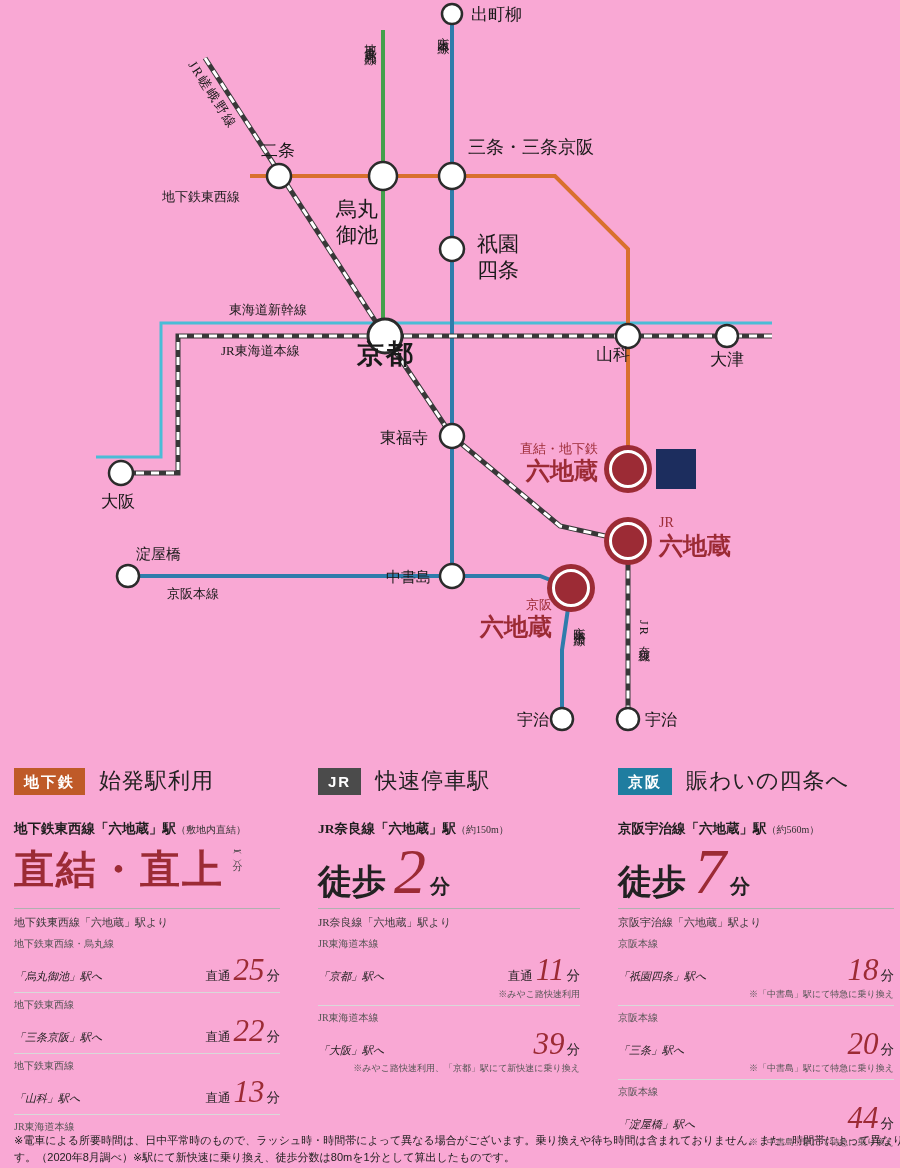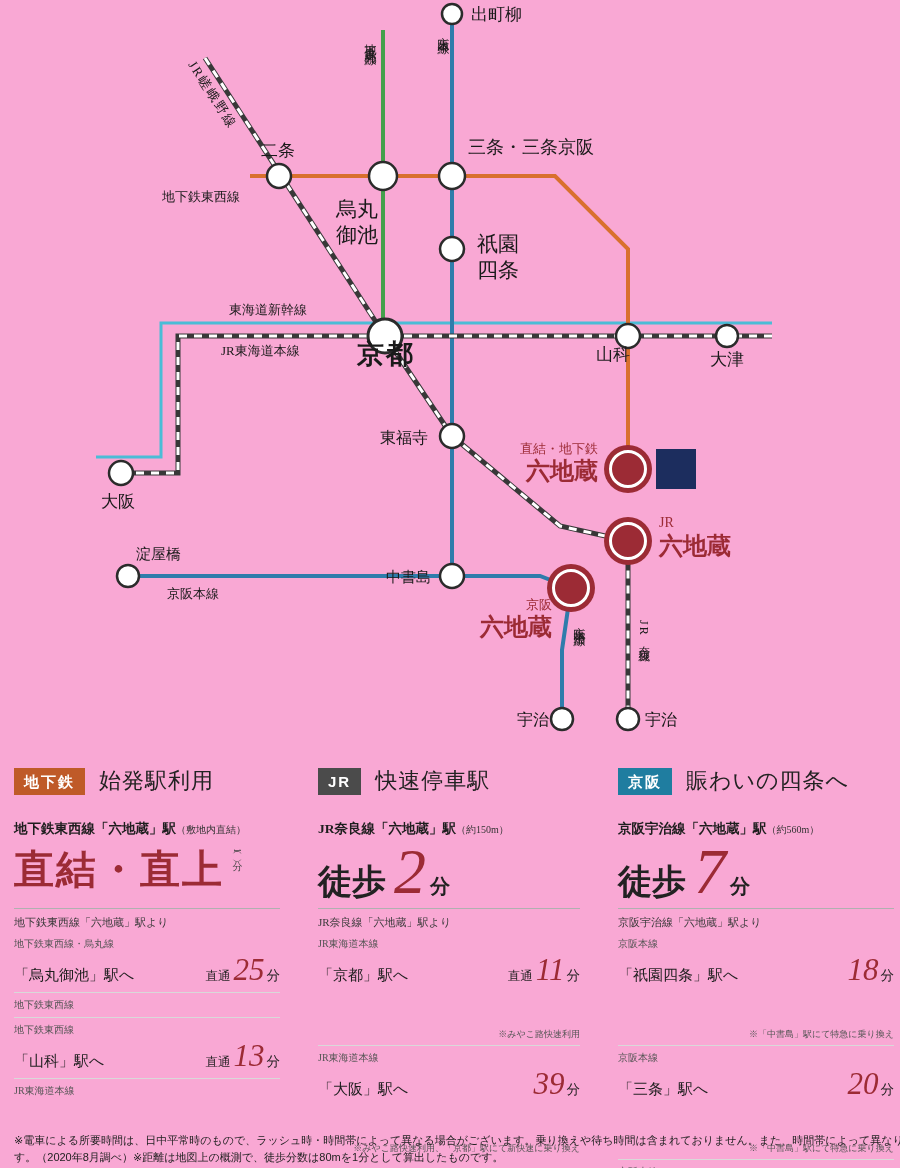--- a/index.html
+++ b/index.html
@@ -42,7 +42,7 @@
   .rows .row:first-child{border-top:none;}
   .row-line{font-size:10px;color:#555;margin-bottom:1px;}
   .row-main{display:flex;justify-content:space-between;align-items:baseline;}
-  .row-dest{font-size:15px;color:#1e1e1e;}
+  .row-dest{font-size:11px;color:#1e1e1e;font-style:italic;}
   .row-time{white-space:nowrap;}
   .row-prefix{font-size:12.5px;color:#1e1e1e;margin-right:3px;}
   .row-prefix:empty{display:none;}

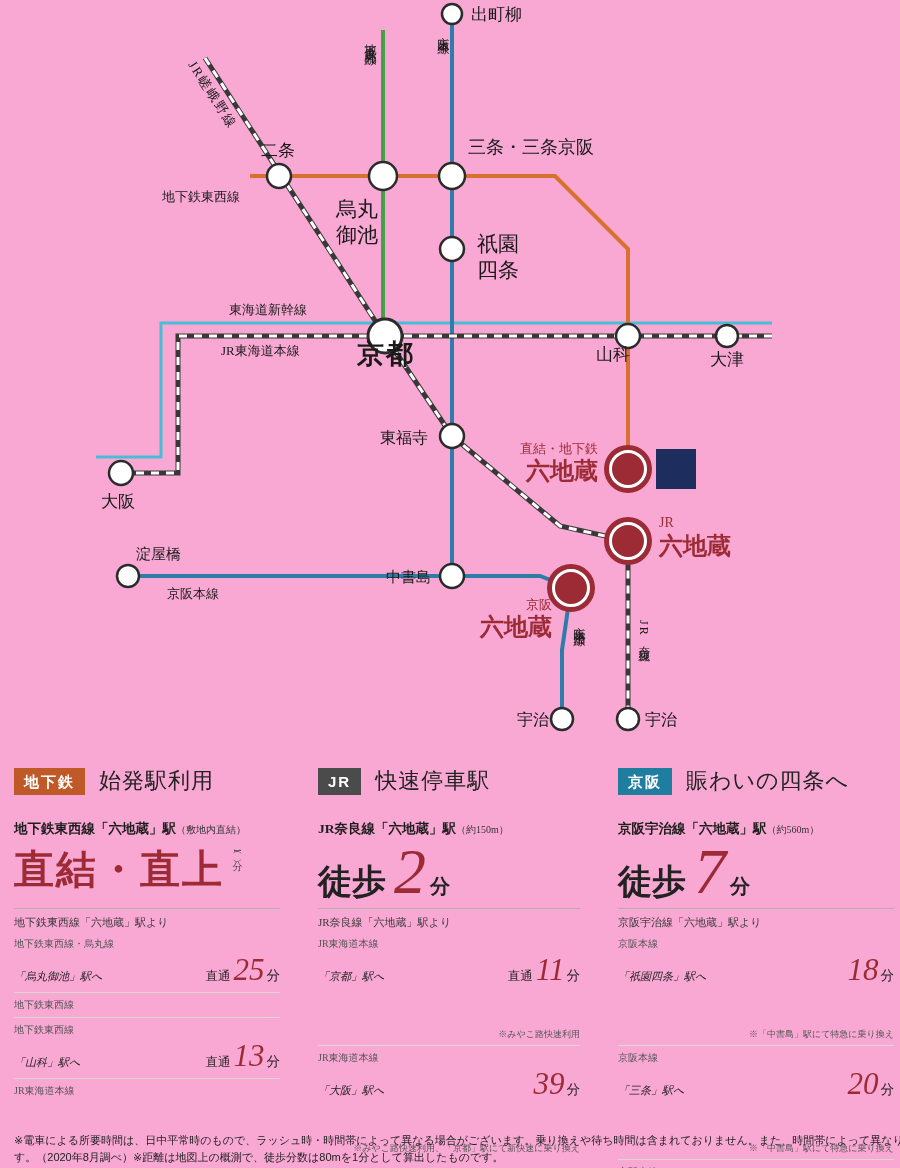--- a/index.html
+++ b/index.html
@@ -48,7 +48,7 @@
   .row-prefix:empty{display:none;}
   .row-min{font-size:31px;font-style:italic;color:var(--red);}
   .row-unit{font-size:13.5px;color:#1e1e1e;margin-left:2px;}
-  .row-note{font-size:9px;color:#555;text-align:right;margin-top:40px;}
+  .row-note{font-size:9px;color:#555;text-align:right;}
   .row-note:empty{display:none;}
   .footer{position:absolute;left:14px;top:1132px;width:880px;
           font-family:"Liberation Sans","DejaVu Sans",sans-serif;

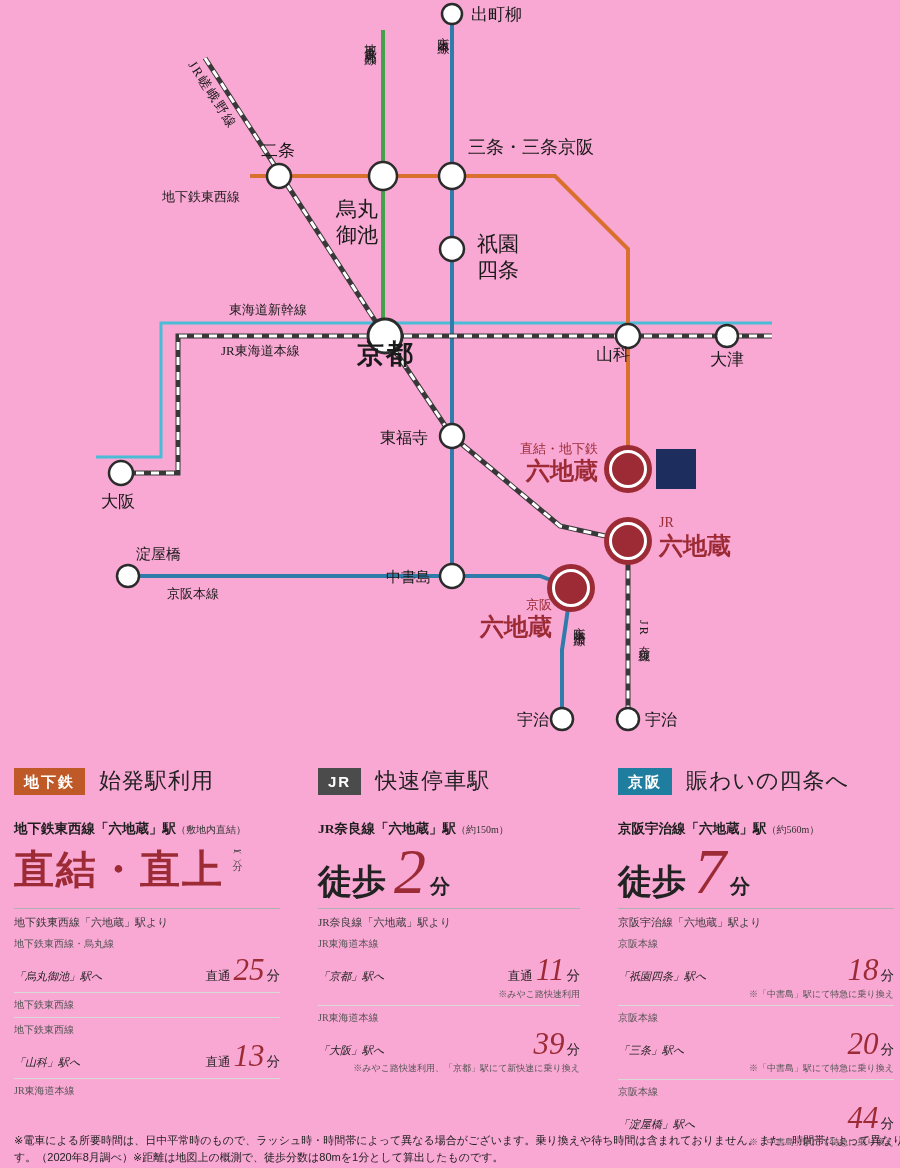--- a/index.html
+++ b/index.html
@@ -181,6 +181,10 @@
       </div>
       <div class="row">
         <div class="row-line">地下鉄東西線</div>
+        <div class="row-main">
+          <span class="row-dest">「三条京阪」駅へ</span>
+          <span class="row-time"><span class="row-prefix">直通</span><span class="row-min">22</span><span class="row-unit">分</span></span>
+        </div>
 
       </div>
       <div class="row">

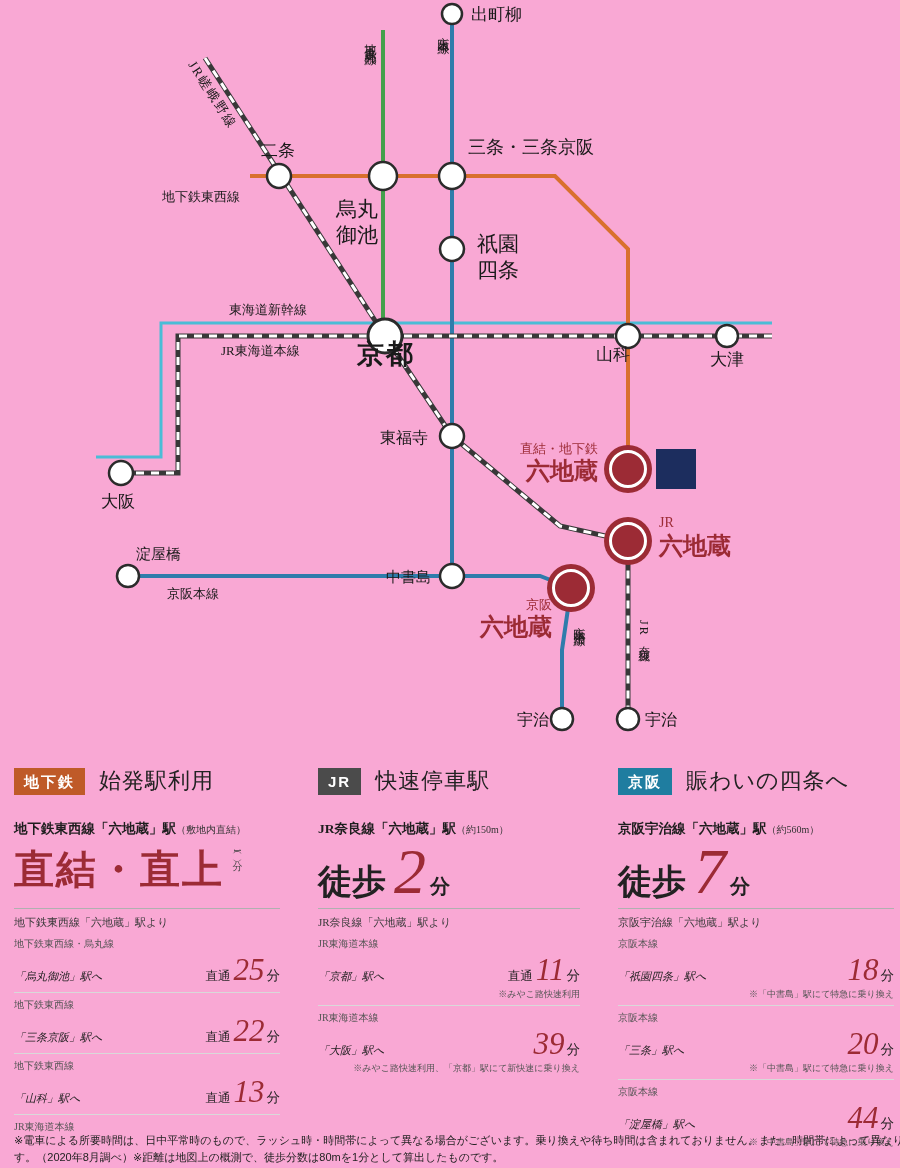--- a/index.html
+++ b/index.html
@@ -282,7 +282,7 @@
 
   <div class="footer">
     <div>※電車による所要時間は、日中平常時のもので、ラッシュ時・時間帯によって異なる場合がございます。乗り換えや待ち時間は含まれておりません。また、時間帯によって異なりま</div>
-    <div>す。（2020年8月調べ）※距離は地図上の概測で、徒歩分数は80mを1分として算出したものです。</div>
+    <div>す。（2020年8月調べ）※駅にて新快速に乗り換え、徒歩分数は80mを1分として算出したものです。</div>
   </div>
 
 </div>

